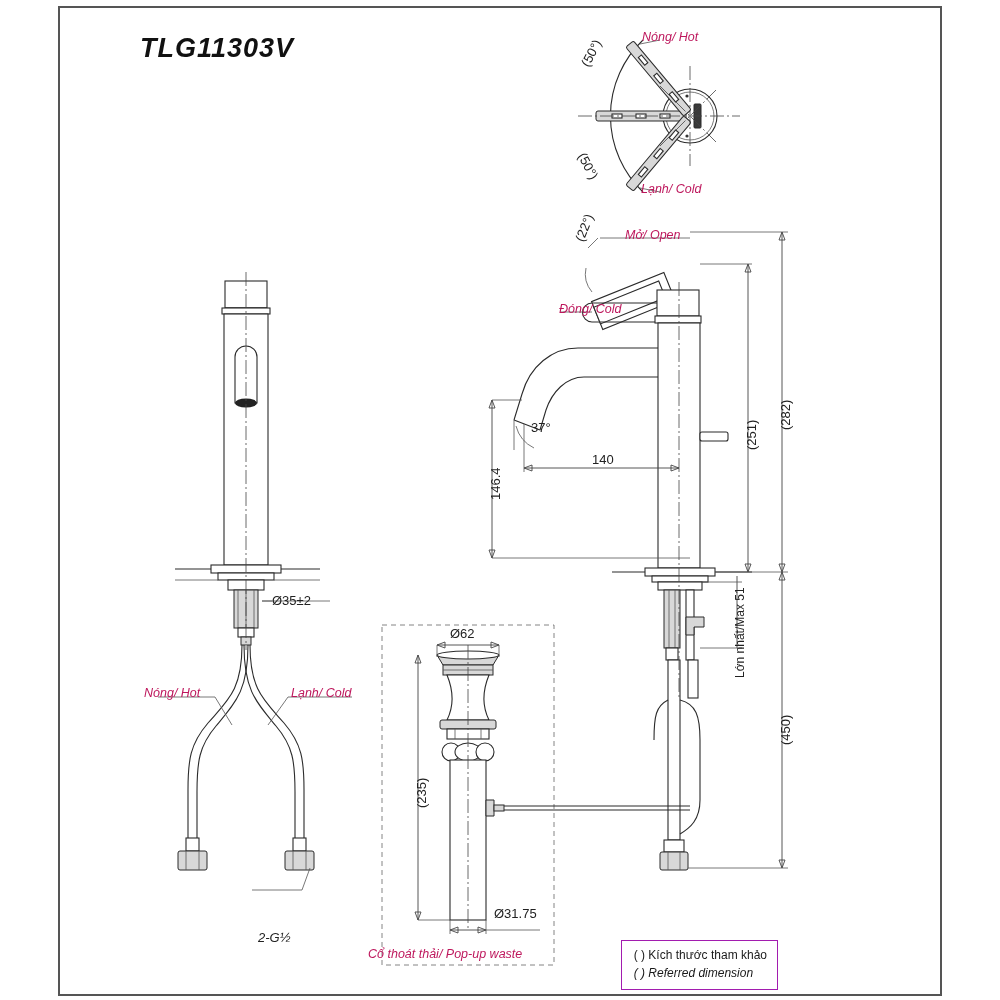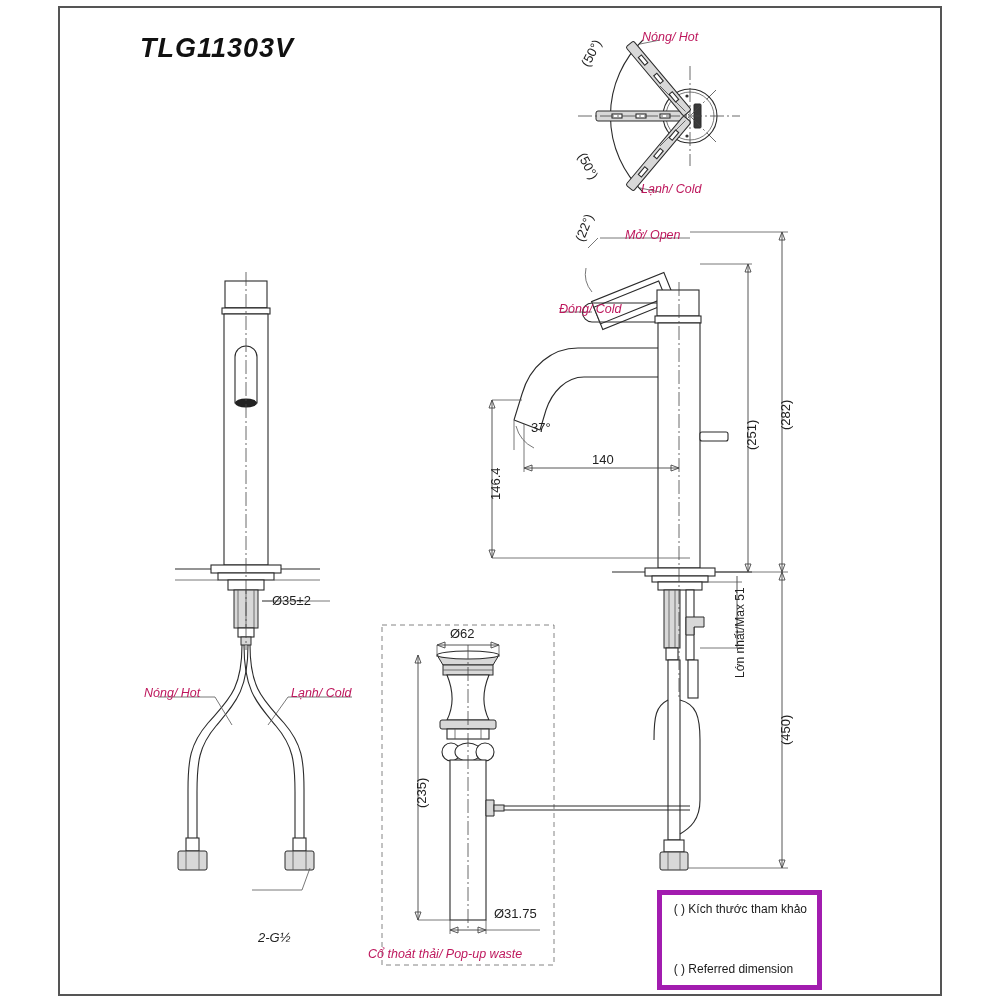--- a/index.html
+++ b/index.html
@@ -5,7 +5,7 @@
   html,body{margin:0;padding:0;background:#ffffff;}
   body{width:1000px;height:1000px;position:relative;overflow:hidden;
        font-family:"Liberation Sans","DejaVu Sans",sans-serif;color:#1a1a1a;}
-  #sheet{position:absolute;left:0;top:0;width:792px;height:1000px;padding-left:44px;}
+  #sheet{position:absolute;left:0;top:0;width:792px;height:1000px;}
   .frame{position:absolute;left:58px;top:6px;width:884px;height:990px;
          border:2px solid #555;background:#fff;box-sizing:border-box;}
   .title{position:absolute;left:140px;top:33px;font-size:27px;font-weight:bold;

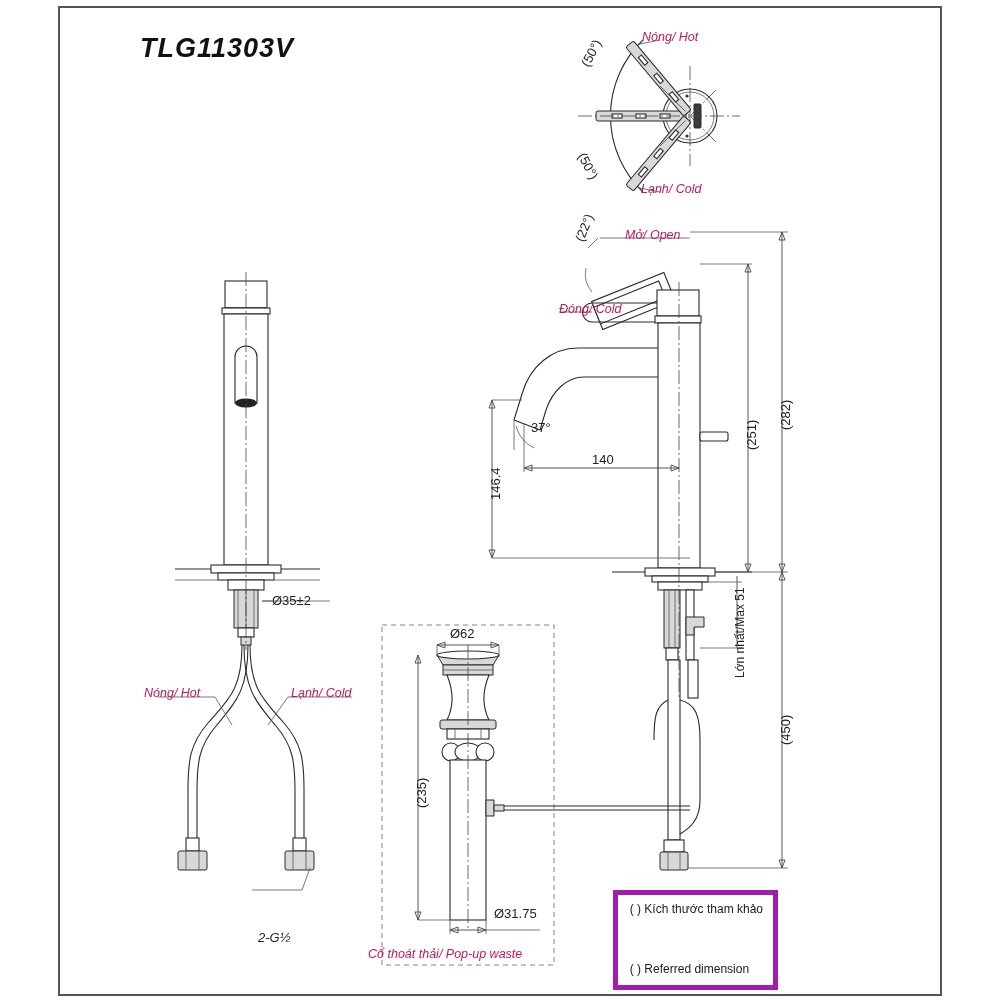--- a/index.html
+++ b/index.html
@@ -13,7 +13,7 @@
   .lbl{position:absolute;font-size:12.5px;font-style:italic;color:#be185d;white-space:nowrap;}
   .dim{position:absolute;font-size:13px;color:#222;white-space:nowrap;}
   .rot90{transform:rotate(-90deg);transform-origin:left top;}
-  .foot{position:absolute;right:14px;bottom:10px;border:5px solid #a21caf;
+  .foot{position:absolute;right:14px;bottom:10px;border:1px solid #a21caf;
         padding:6px 10px 7px 12px;background:#fff;line-height:1.45;}
   .foot div{font-size:12px;white-space:nowrap;}
   .foot div.it{margin-top:42px;}

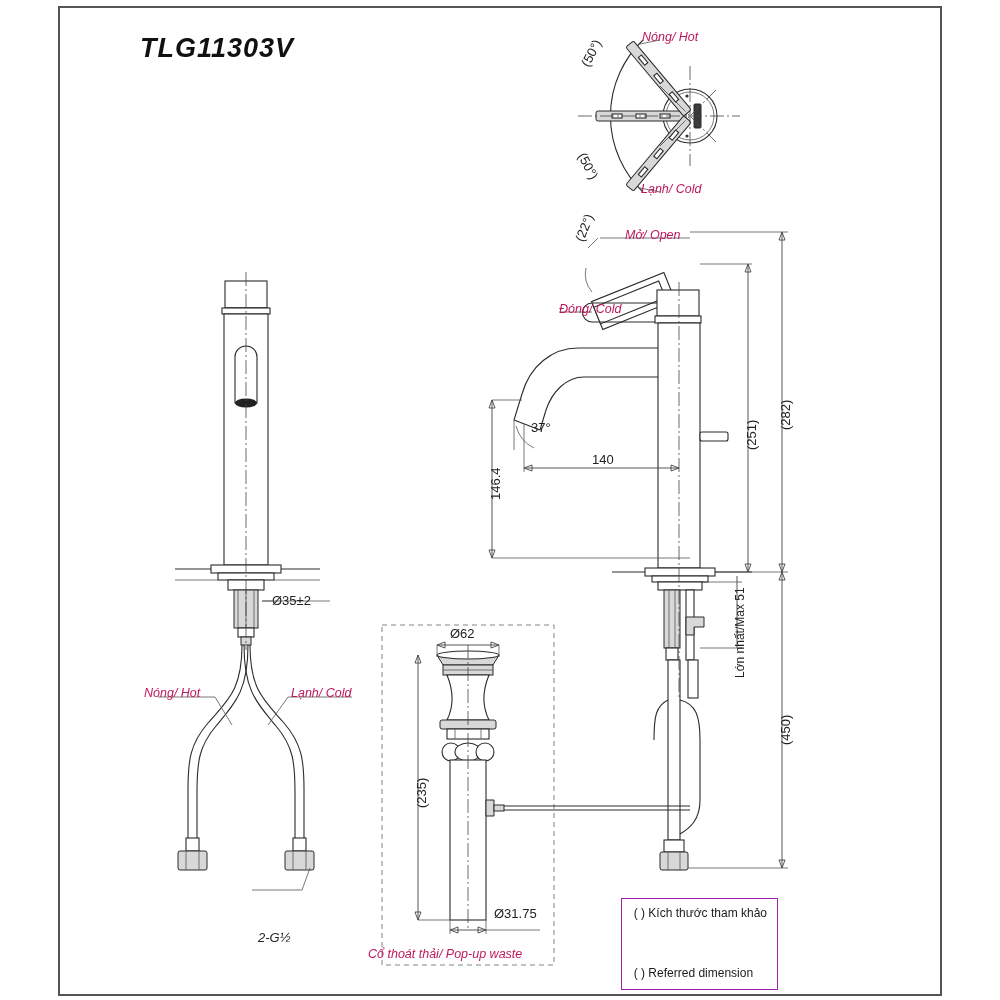--- a/index.html
+++ b/index.html
@@ -16,7 +16,7 @@
   .foot{position:absolute;right:14px;bottom:10px;border:1px solid #a21caf;
         padding:6px 10px 7px 12px;background:#fff;line-height:1.45;}
   .foot div{font-size:12px;white-space:nowrap;}
-  .foot div.it{margin-top:42px;}
+  .foot div.it{font-style:italic;}
   svg{position:absolute;left:0;top:0;width:1000px;height:1000px;
       overflow:visible;pointer-events:none;}
   .ln{stroke:#2b2b2b;stroke-width:1.1;fill:none;}

